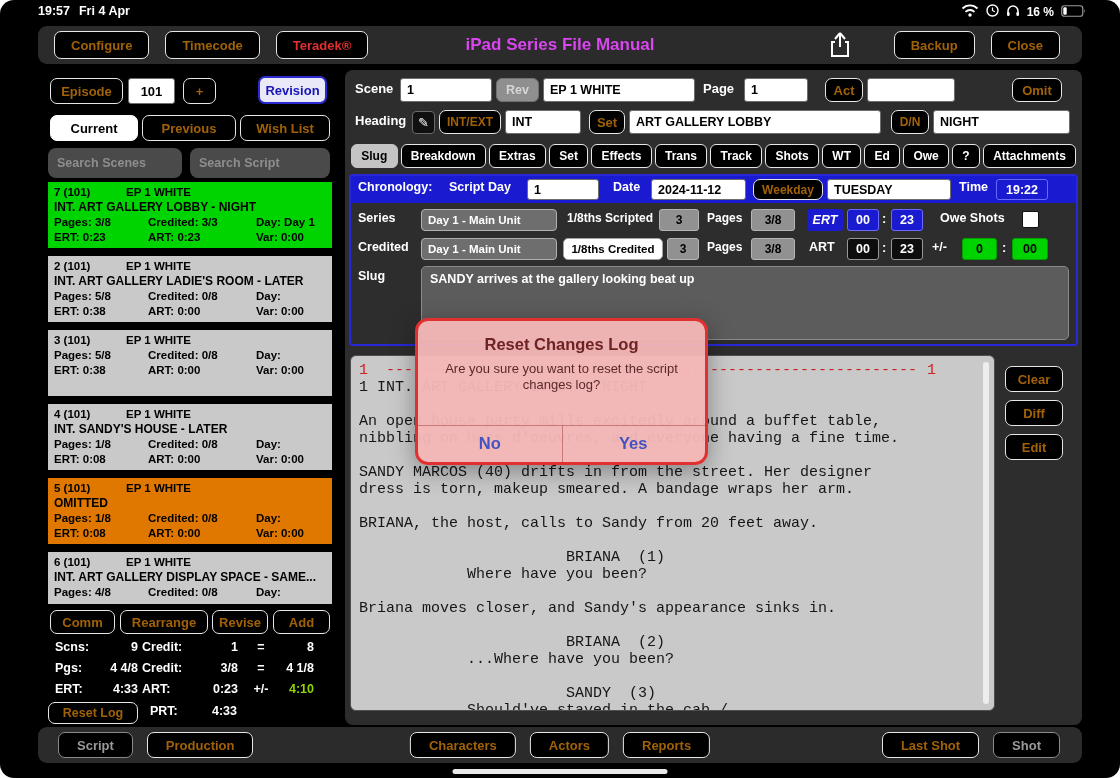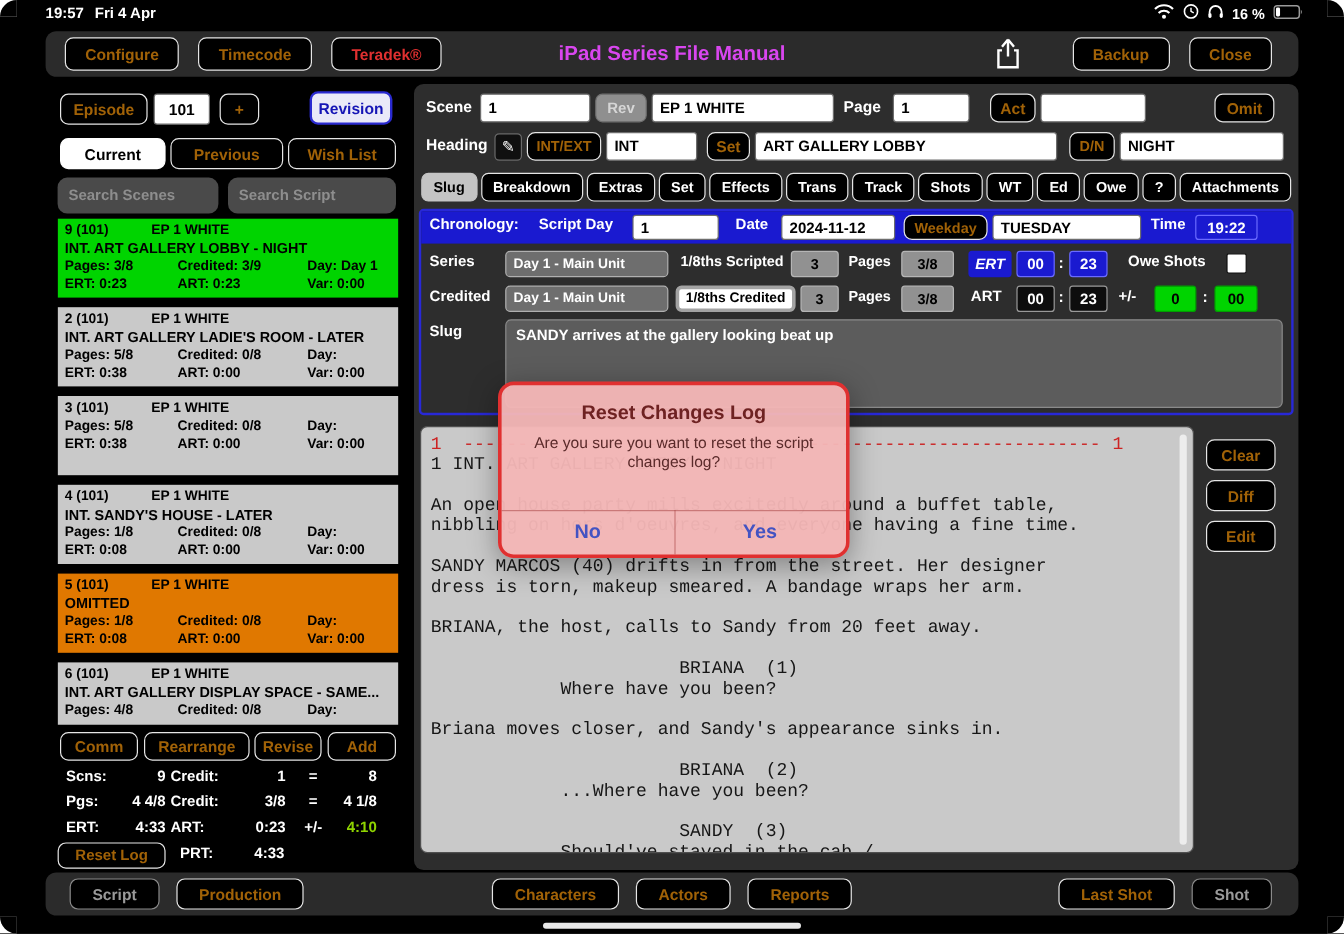--- a/index.html
+++ b/index.html
@@ -180,7 +180,7 @@
   <div class="scene-list">
       <div class="scene-item selected-green">
         <div class="si-row">
-          <span class="si-num">9 (101)</span>
+          <span class="si-num">7 (101)</span>
           <span class="">EP 1 WHITE</span>
         </div>
         <div class="si-heading">INT. ART GALLERY LOBBY - NIGHT</div>

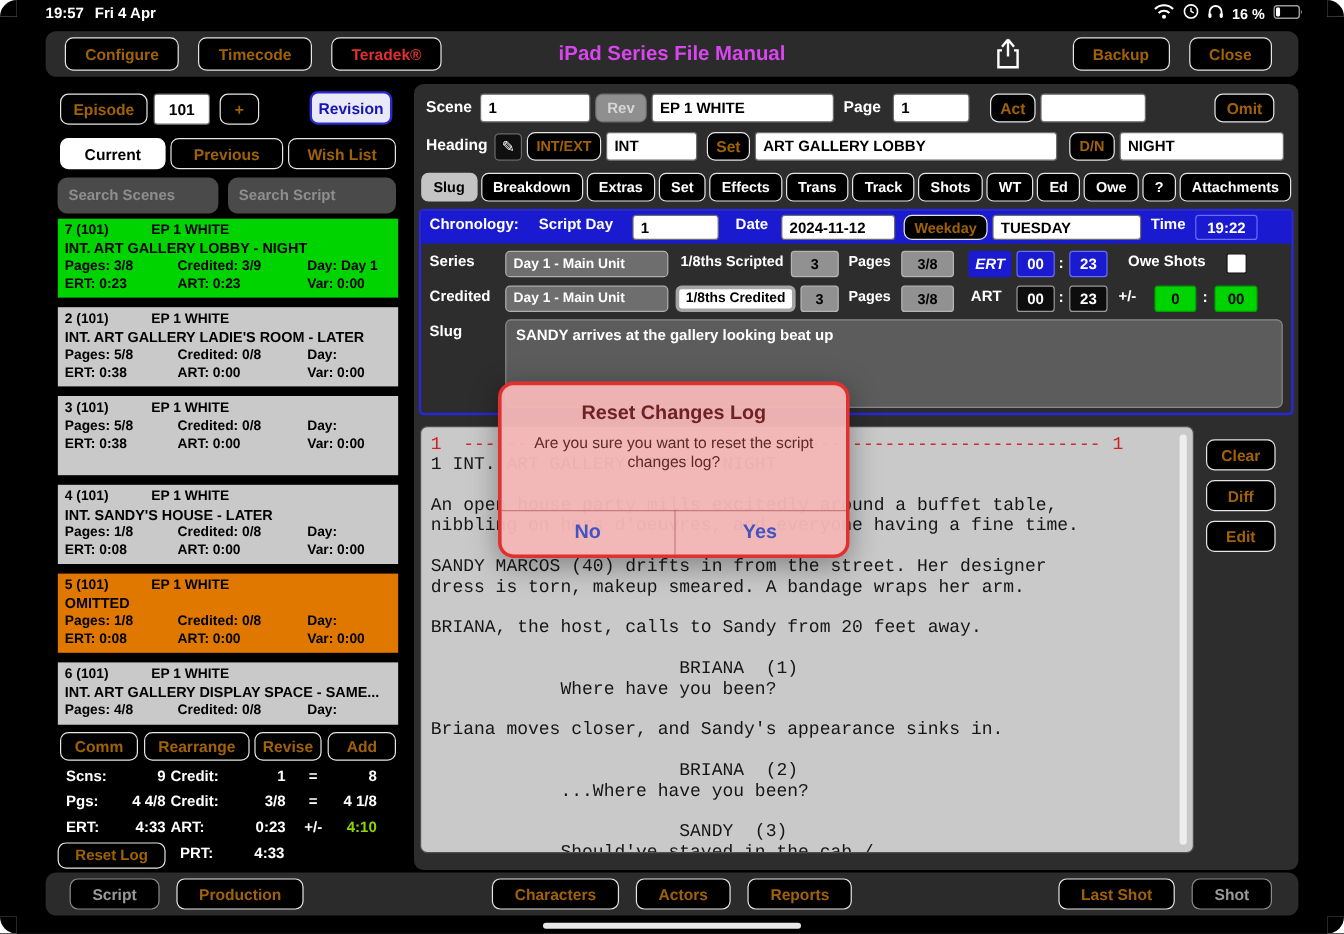--- a/index.html
+++ b/index.html
@@ -186,7 +186,7 @@
         <div class="si-heading">INT. ART GALLERY LOBBY - NIGHT</div>
         <div class="si-row">
           <span class="si-c1">Pages: 3/8</span>
-          <span class="si-c2">Credited: 3/9</span>
+          <span class="si-c2">Credited: 3/3</span>
           <span class="">Day: Day 1</span>
         </div>
         <div class="si-row">

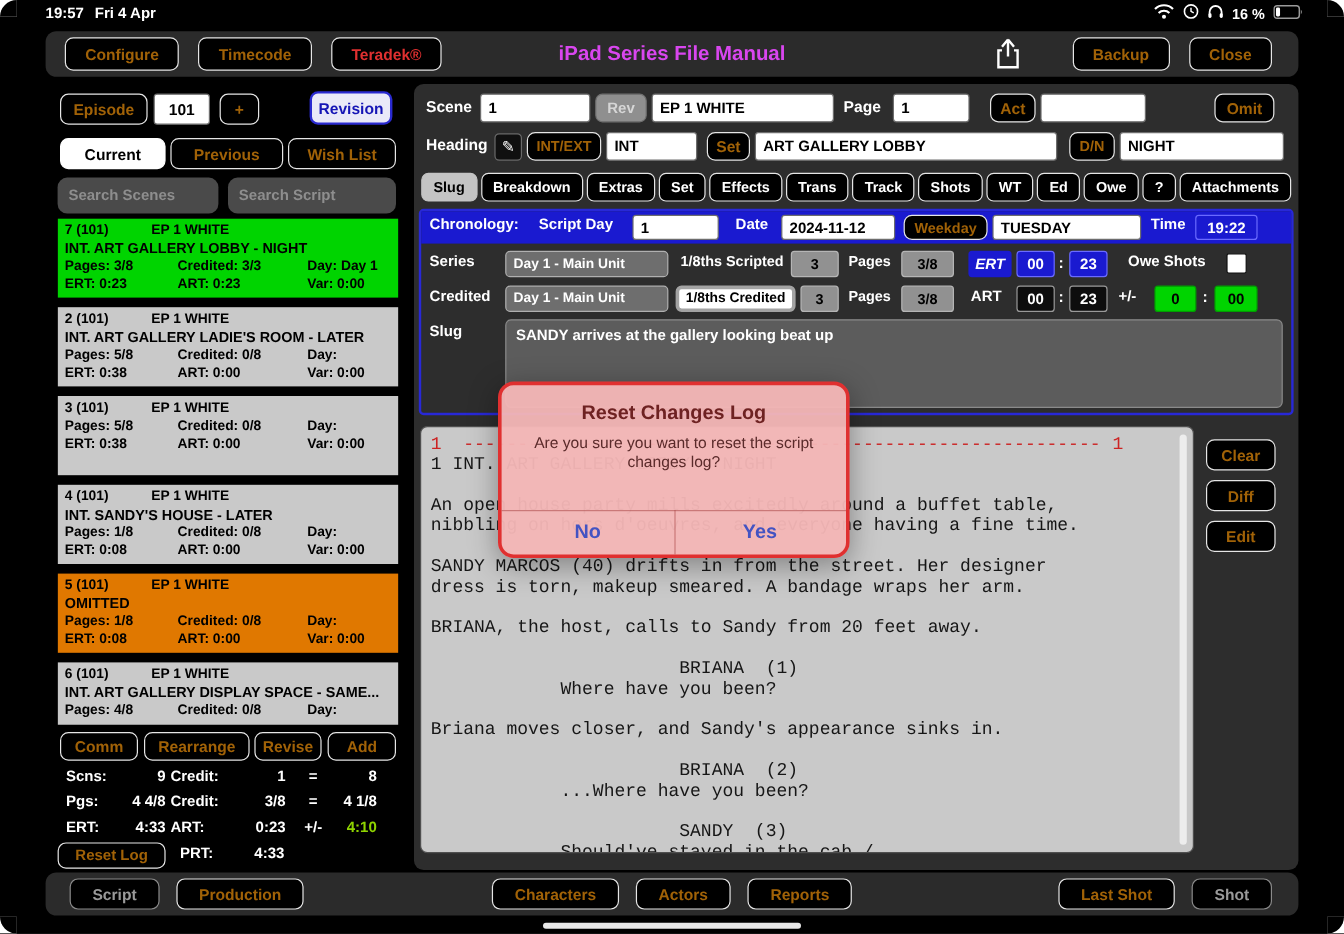--- a/index.html
+++ b/index.html
@@ -378,7 +378,7 @@
 
     <div class="lbl abs" style="left:7px; top:64px; font-size:12.5px;">Credited</div>
     <div class="unit-field abs" style="left:70px; top:62px; width:136px; height:22px;">Day 1 - Main Unit</div>
-    <div class="abs" style="left:212px; top:62px; width:100px; height:22px; background:#fff; color:#000; border:3px solid #a3a3a3; border-radius:5px; font-weight:700; font-size:11.5px; display:flex; align-items:center; justify-content:center;">1/8ths Credited</div>
+    <div class="abs" style="left:212px; top:62px; width:100px; height:22px; background:#fff; color:#000; border:1px solid #a3a3a3; border-radius:5px; font-weight:700; font-size:11.5px; display:flex; align-items:center; justify-content:center;">1/8ths Credited</div>
     <div class="gray-field abs" style="left:316px; top:62px; width:32px; height:22px;">3</div>
     <div class="lbl abs" style="left:356px; top:64px; font-size:12px;">Pages</div>
     <div class="gray-field abs" style="left:400px; top:62px; width:44px; height:22px;">3/8</div>

